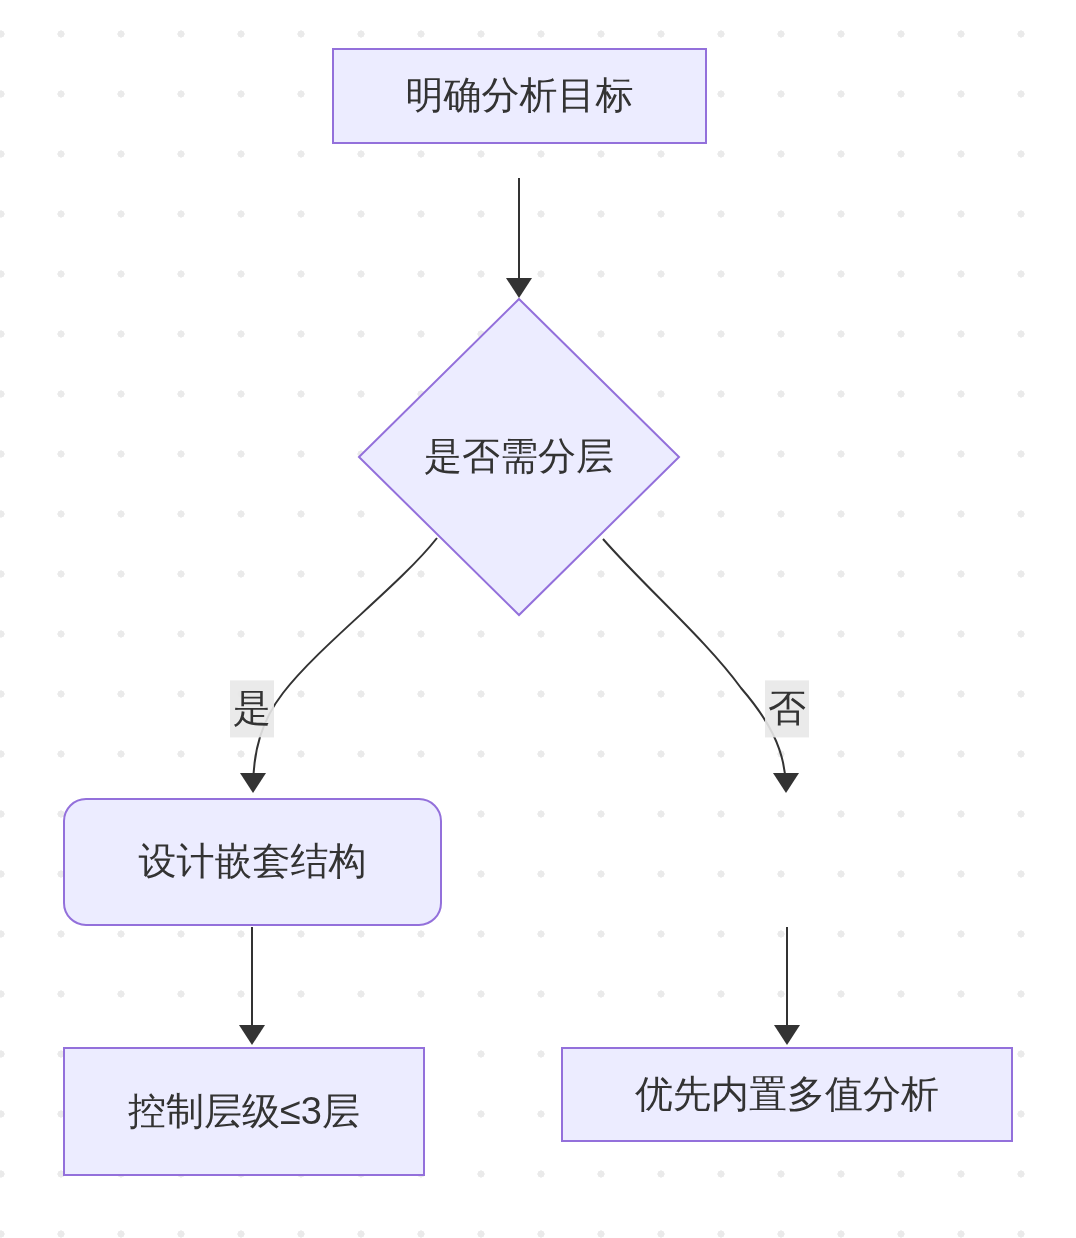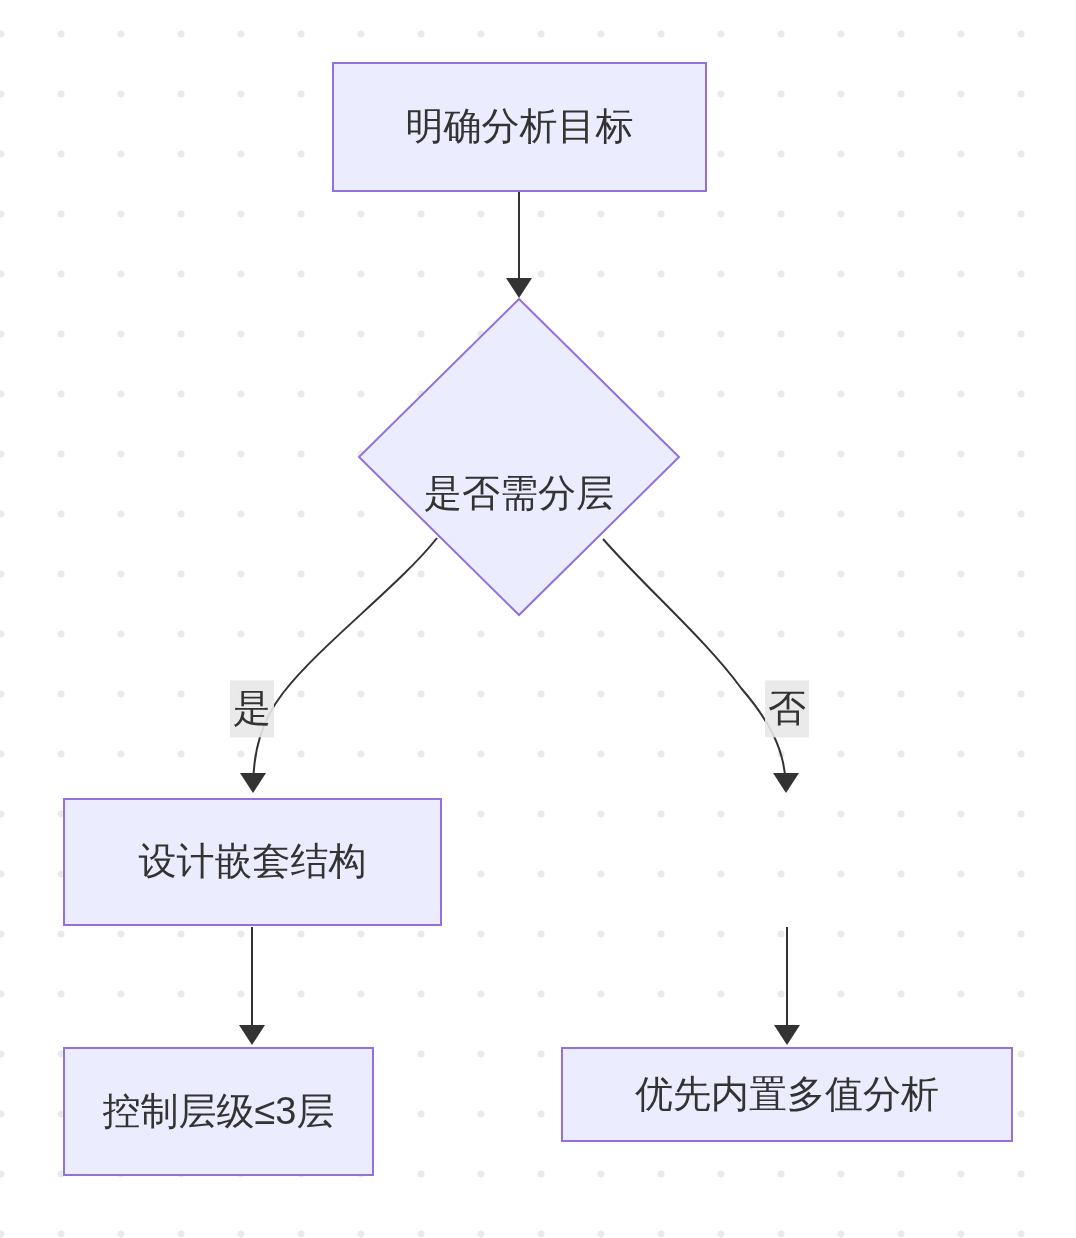--- a/index.html
+++ b/index.html
@@ -48,7 +48,7 @@
     text-align: center;
     white-space: nowrap;
   }
-  .node-a { left: 332px; top: 48px;  width: 375px; height: 130px; margin-top: 14px; }
+  .node-a { left: 332px; top: 48px;  width: 375px; height: 96px; }
   .node-c { left: 63px;  top: 798px; width: 379px; height: 128px; }
   .node-d { left: 561px; top: 798px; width: 452px; height: 128px; }
   .node-e { left: 63px;  top: 1047px; width: 311px; height: 129px; }

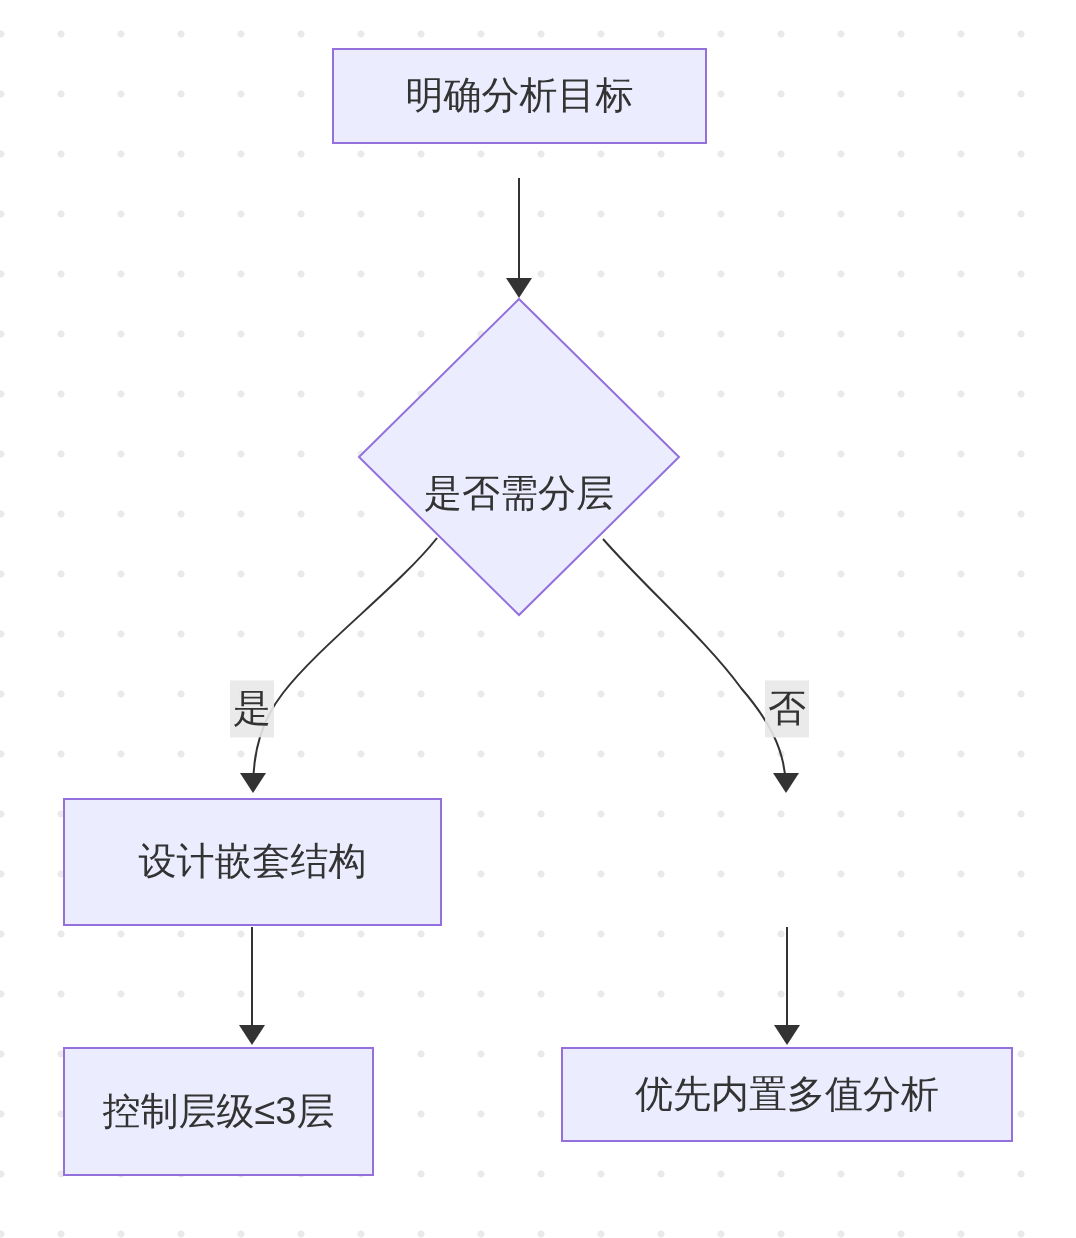--- a/index.html
+++ b/index.html
@@ -62,7 +62,6 @@
     font-size: 38px;
     line-height: 1.3;
     white-space: nowrap;
-    margin-top: 37px;
   }
   .edge-label {
     position: absolute;

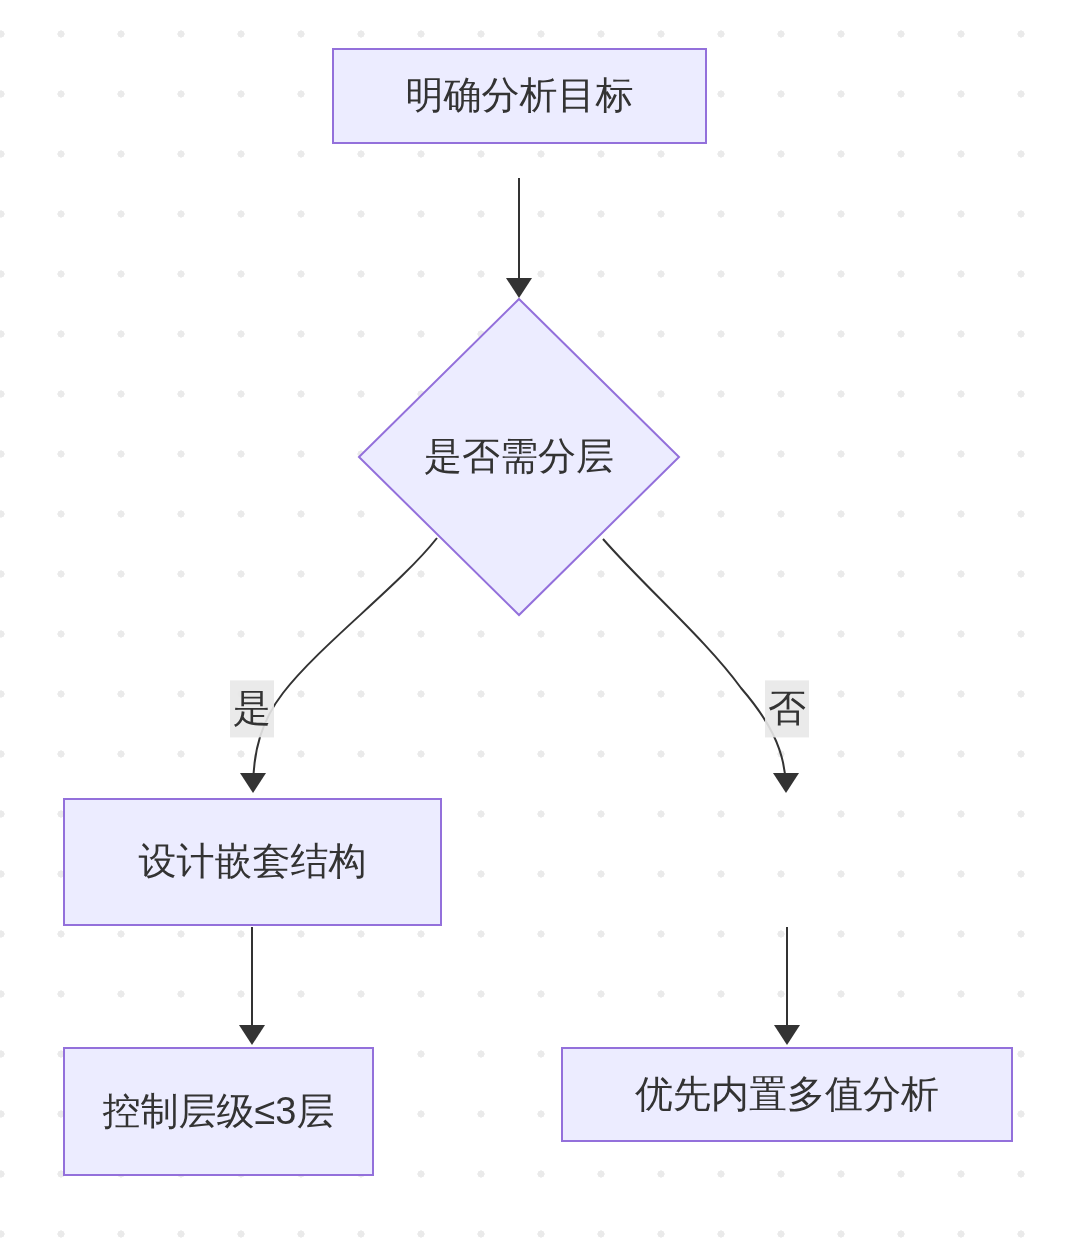--- a/index.html
+++ b/index.html
@@ -49,7 +49,7 @@
     white-space: nowrap;
   }
   .node-a { left: 332px; top: 48px;  width: 375px; height: 96px; }
-  .node-c { left: 63px;  top: 798px; width: 379px; height: 128px; }
+  .node-c { left: 63px;  top: 798px; width: 379px; height: 128px; border-radius: 23px; }
   .node-d { left: 561px; top: 798px; width: 452px; height: 128px; }
   .node-e { left: 63px;  top: 1047px; width: 311px; height: 129px; }
   .node-f { left: 561px; top: 1047px; width: 452px; height: 95px; }

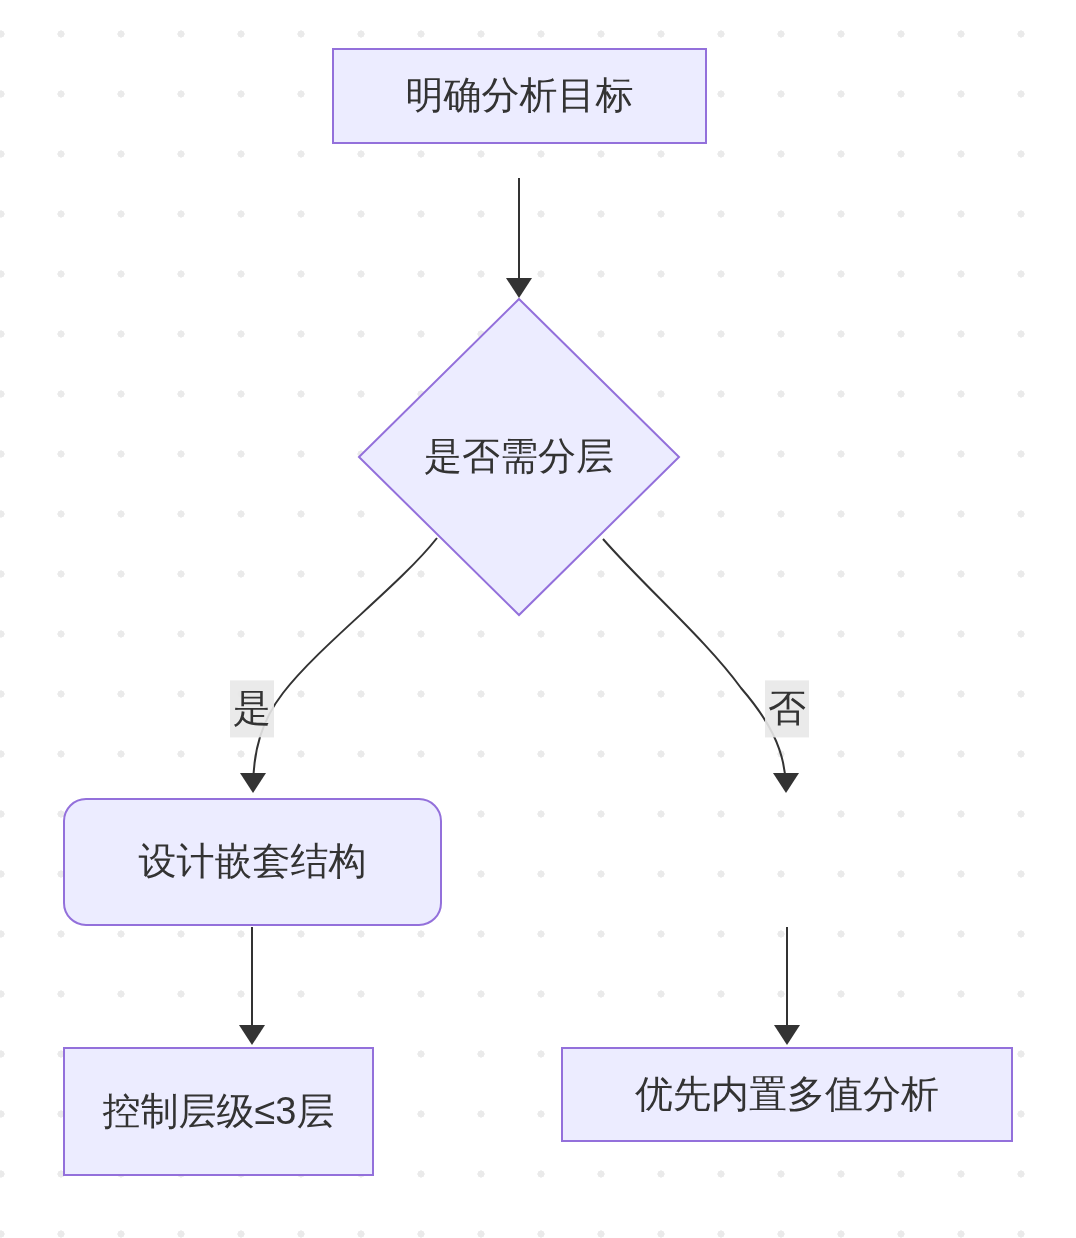--- a/index.html
+++ b/index.html
@@ -51,7 +51,7 @@
   .node-a { left: 332px; top: 48px;  width: 375px; height: 96px; }
   .node-c { left: 63px;  top: 798px; width: 379px; height: 128px; border-radius: 23px; }
   .node-d { left: 561px; top: 798px; width: 452px; height: 128px; }
-  .node-e { left: 63px;  top: 1047px; width: 311px; height: 129px; }
+  .node-e { left: 63px;  top: 1047px; width: 362px; height: 129px; }
   .node-f { left: 561px; top: 1047px; width: 452px; height: 95px; }
   .diamond-label {
     position: absolute;

